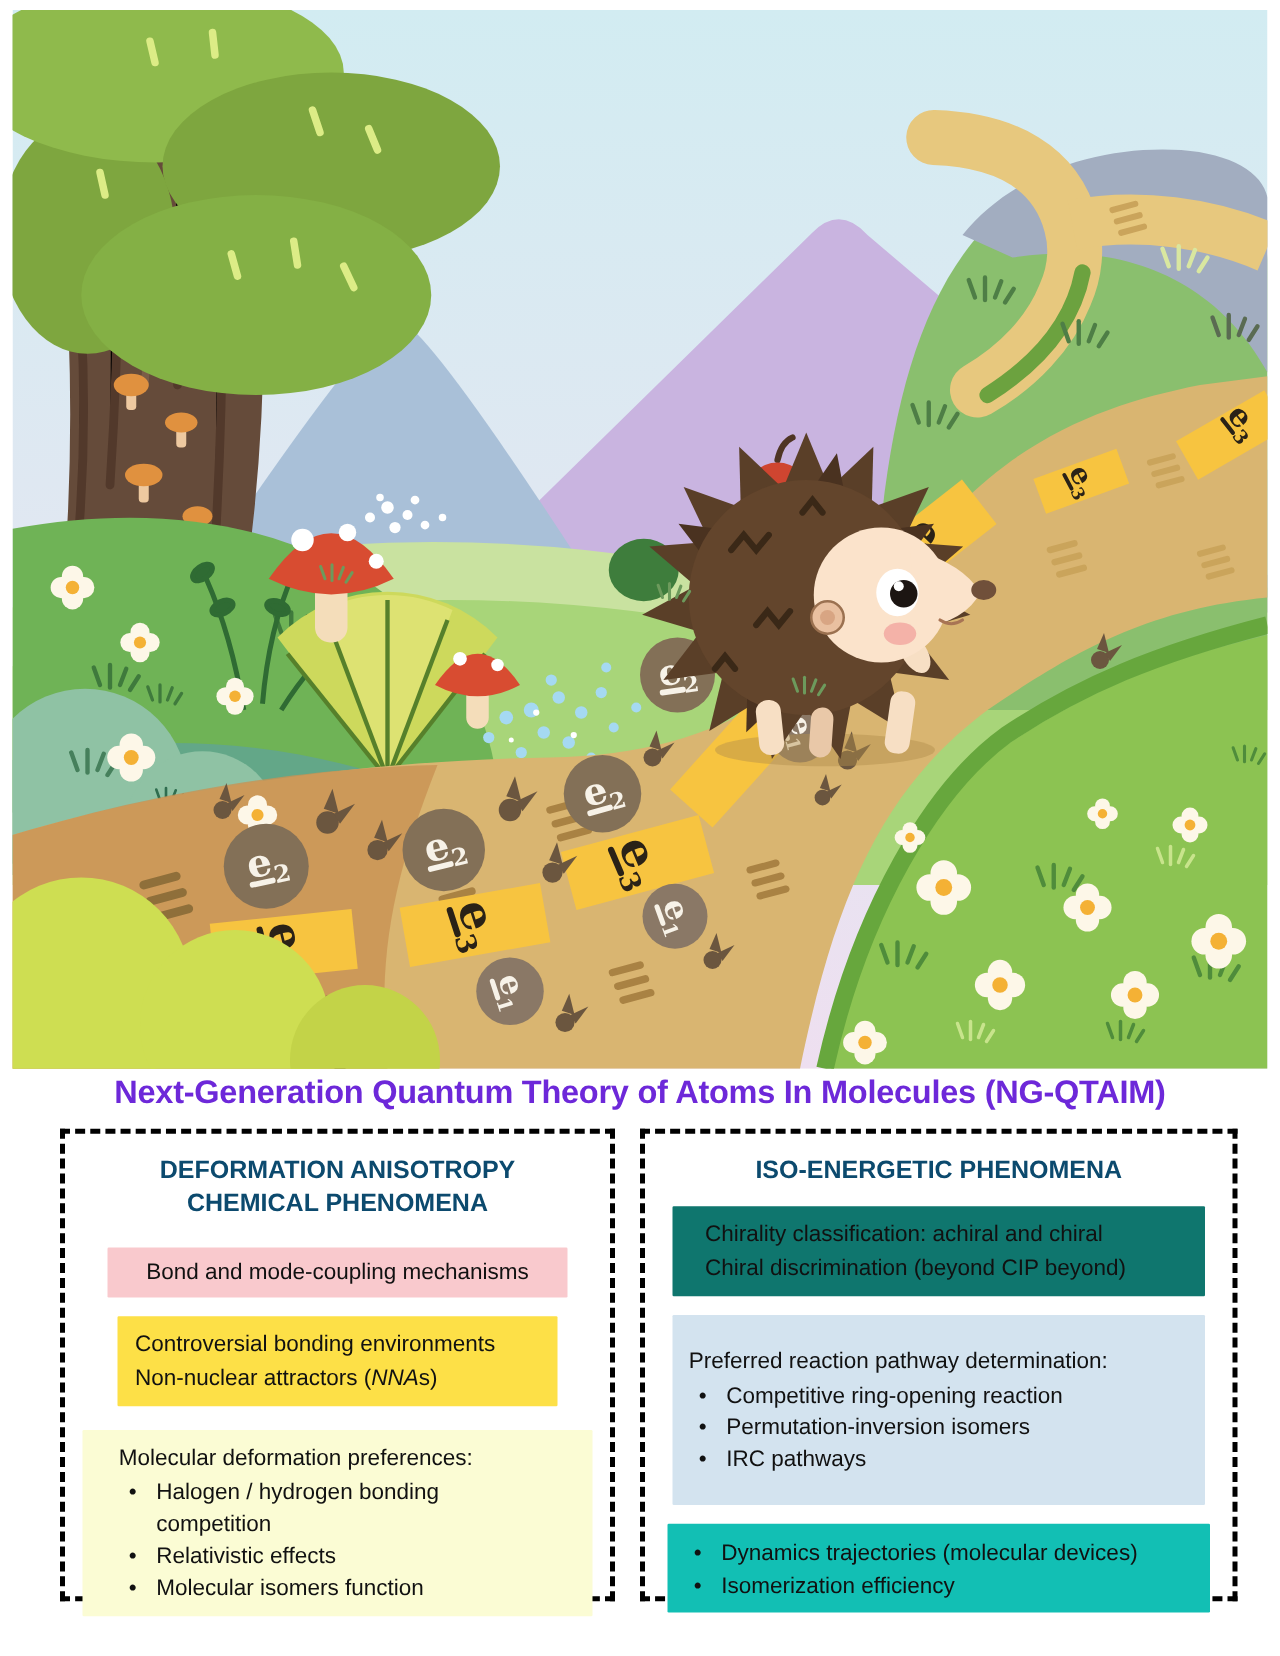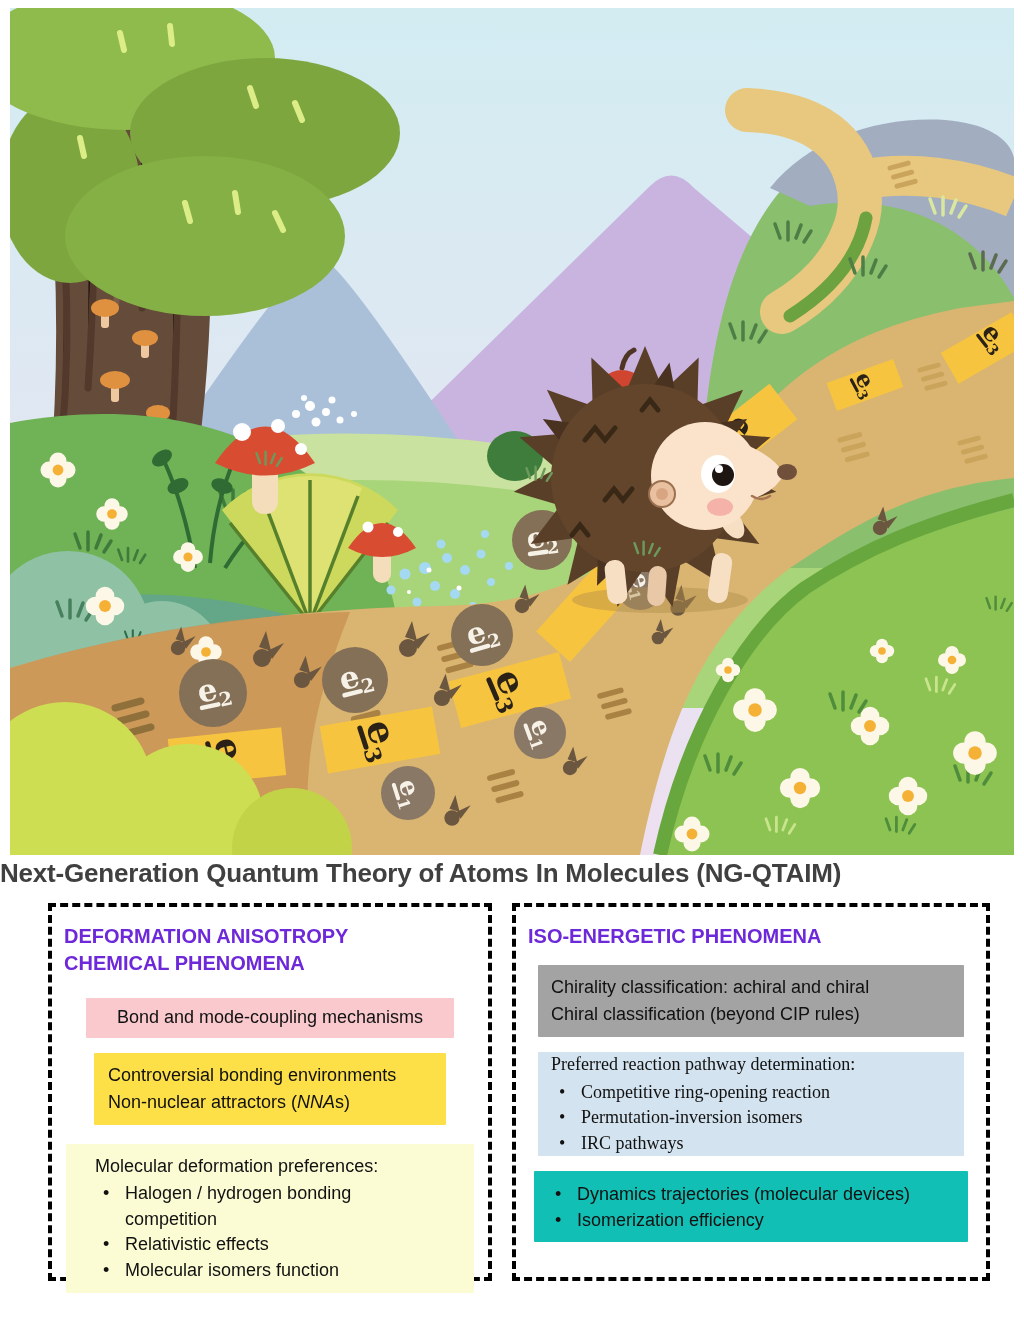--- a/index.html
+++ b/index.html
@@ -10,8 +10,8 @@
   }
   .illustration{position:absolute;left:10px;top:8px;width:1004px;height:847px;}
   .main-title{
-    position:absolute;left:0;top:858px;width:1024px;
-    font-size:26px;font-weight:bold;color:#404040;letter-spacing:-0.2px;
+    position:absolute;left:0;top:858px;width:1024px;text-align:center;
+    font-size:26px;font-weight:bold;color:#6d28d9;letter-spacing:-0.2px;
   }
   .panel{
     position:absolute;top:903px;height:378px;box-sizing:border-box;

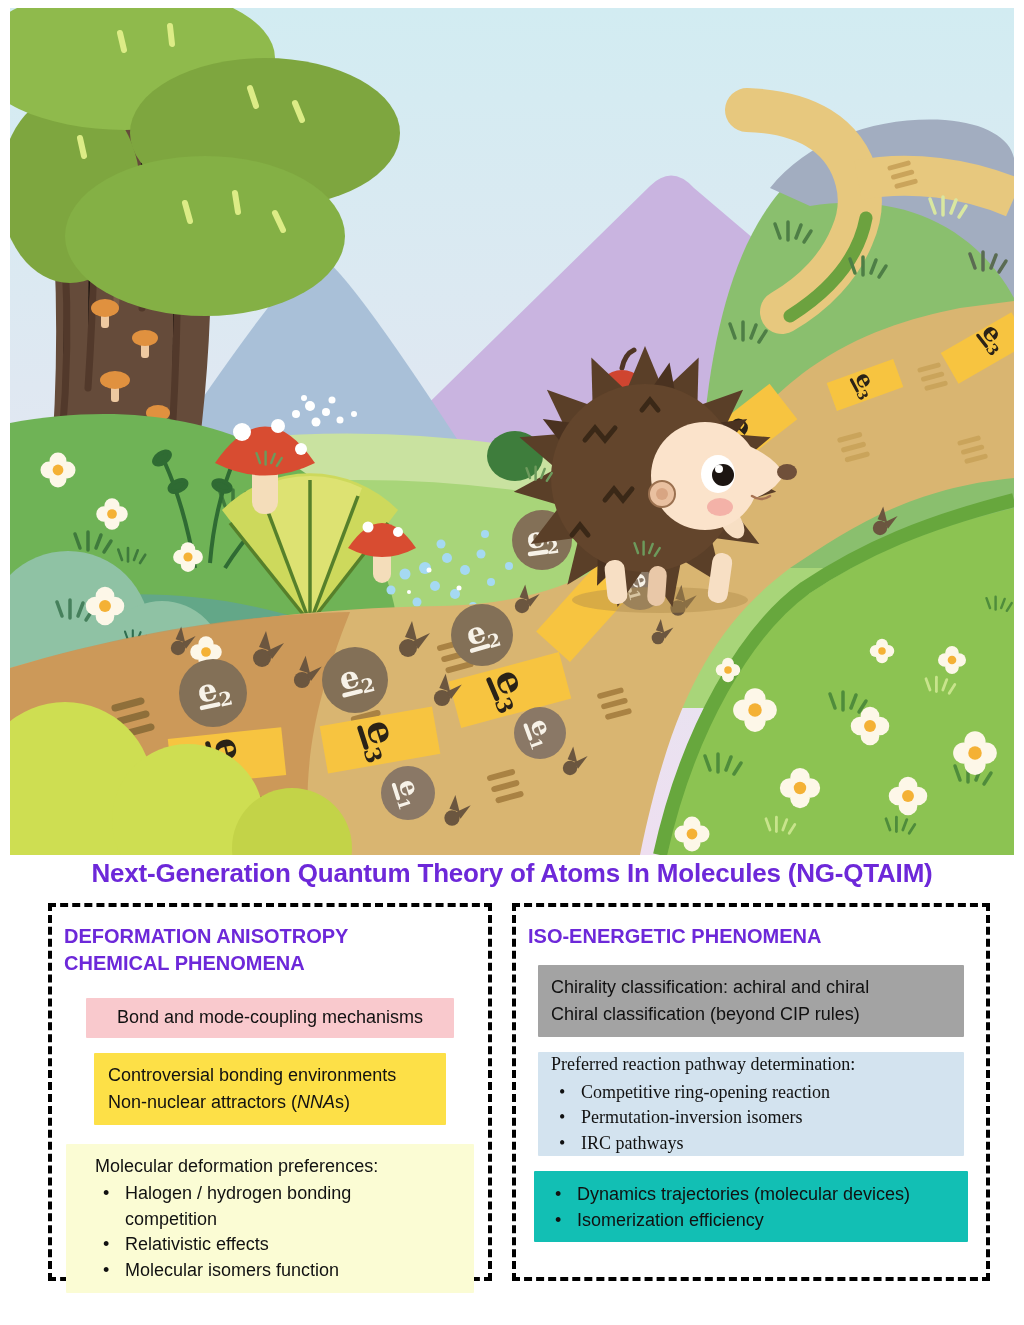--- a/index.html
+++ b/index.html
@@ -22,8 +22,8 @@
   .panel-left{left:48px;width:444px;}
   .panel-right{left:512px;width:478px;}
   .panel h2{
-    margin:2px 0 0 0;font-size:20px;line-height:1.35;
-    font-weight:bold;color:#6d28d9;
+    margin:2px 0 0 0;font-size:20px;line-height:1.35;text-align:center;
+    font-weight:bold;color:#0c4a6e;
   }
   .tbox{border-radius:1px;}
   .box-pink{background:#f9c9cd;margin:6px 22px 0 22px;padding:7px 8px;text-align:center;}

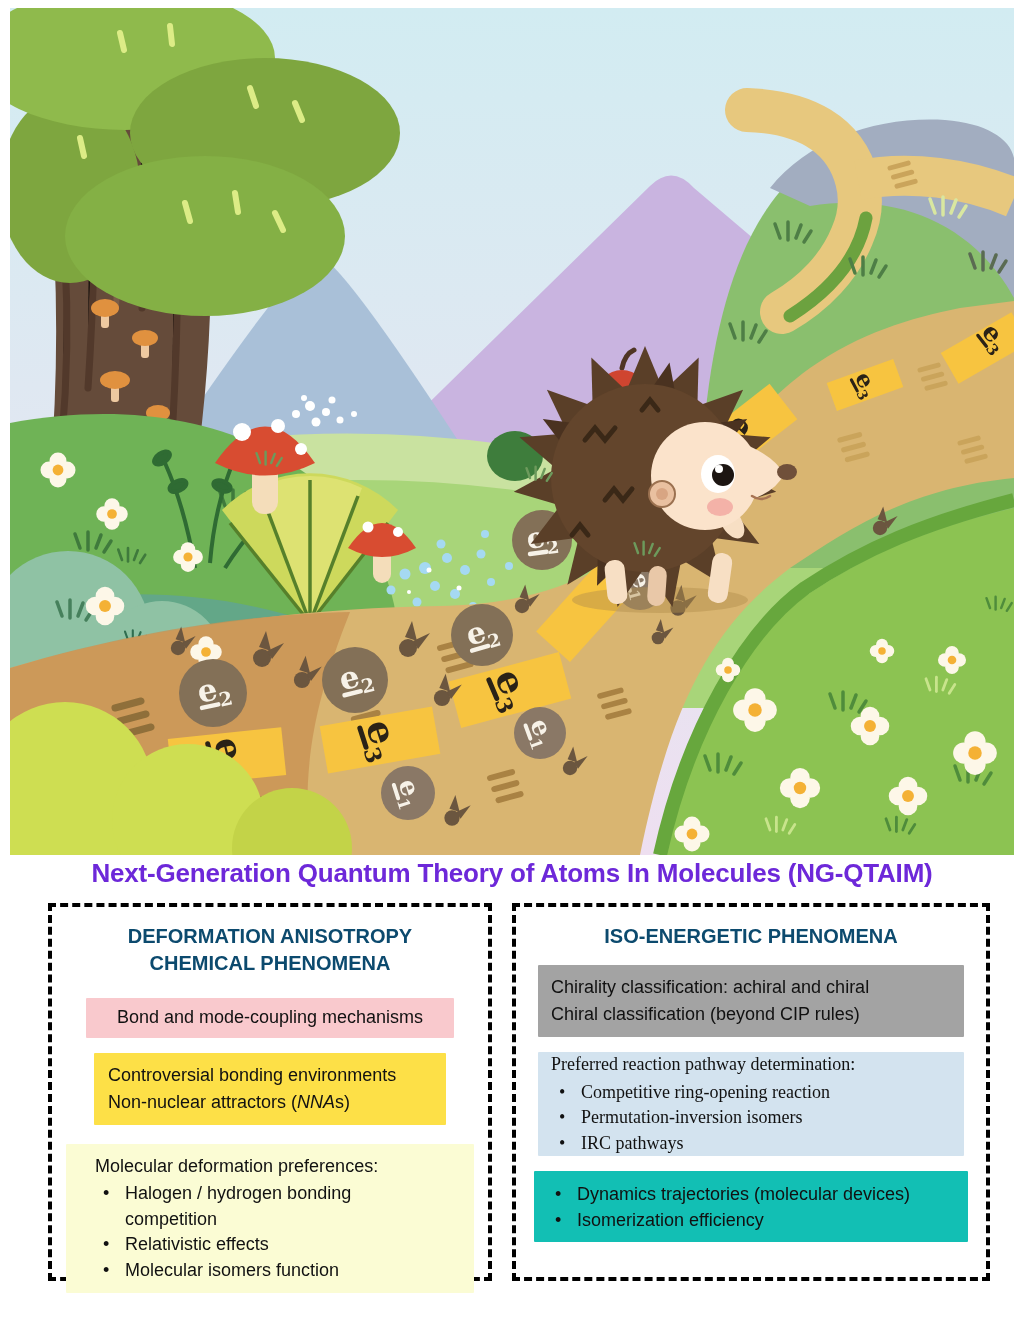--- a/index.html
+++ b/index.html
@@ -29,7 +29,7 @@
   .box-pink{background:#f9c9cd;margin:6px 22px 0 22px;padding:7px 8px;text-align:center;}
   .box-orange{background:#fde047;margin:0 30px;padding:9px 14px;line-height:1.5;}
   .box-yellow{background:#fbfcd4;margin:4px 2px 0 2px;padding:10px 29px;}
-  .box-blue{background:#a3a3a3;margin:0 10px;padding:9px 13px;line-height:1.5;}
+  .box-blue{background:#0f766e;margin:0 10px;padding:9px 26px;line-height:1.5;}
   .box-lightblue{background:#d3e3ef;margin:0 10px;padding:0 13px;font-family:Liberation Serif, serif;}
   .box-teal{background:#12bfb4;margin:0 6px;padding:9px 13px;}
   ul.blist{list-style:none;margin:2px 0 0 0;padding:0;}

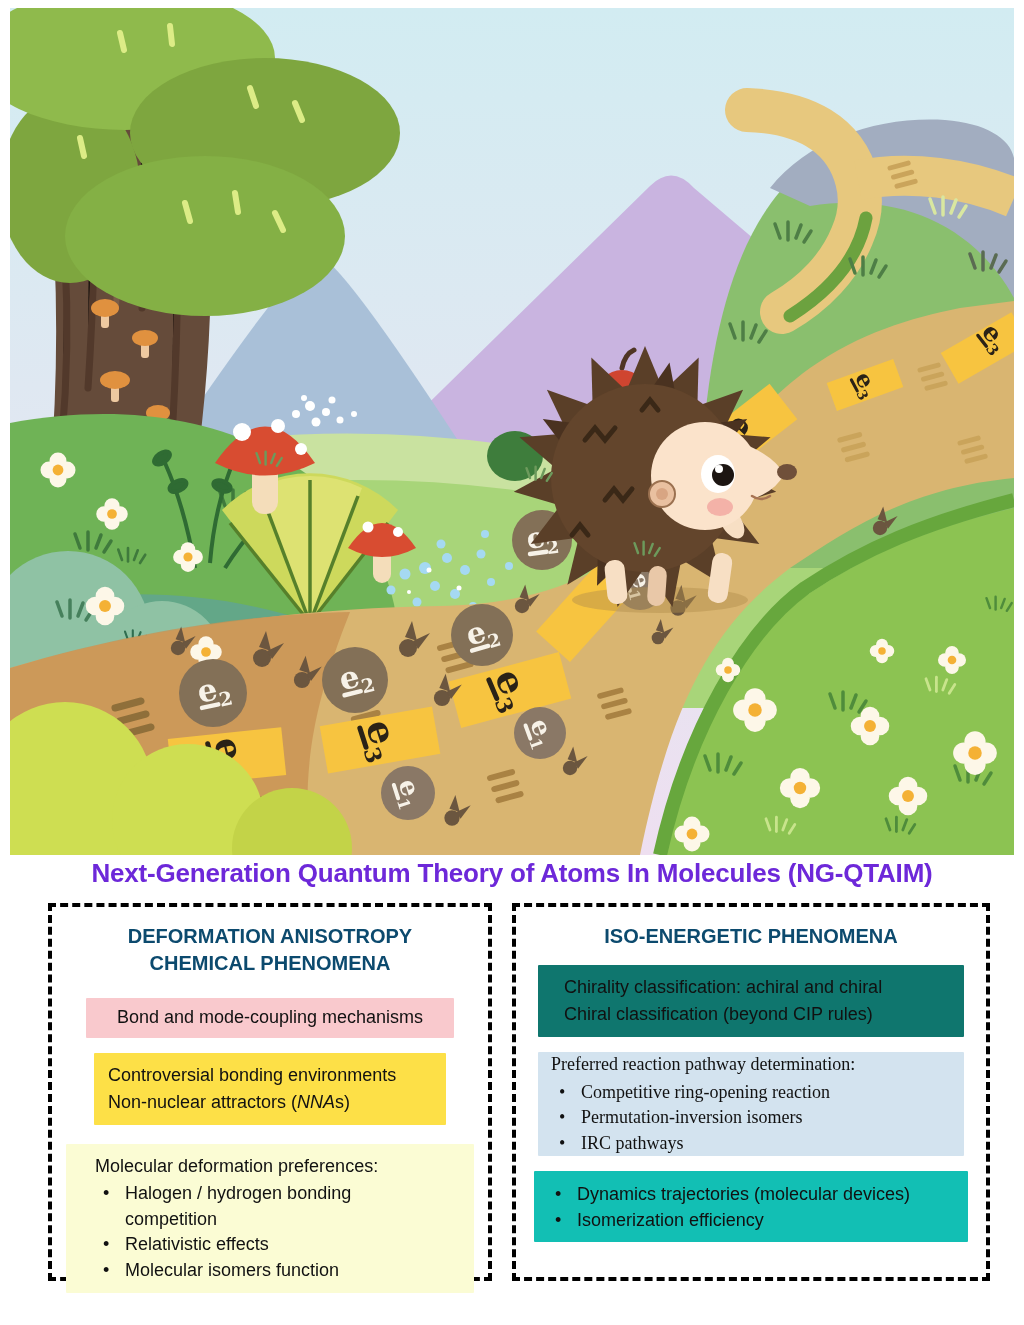--- a/index.html
+++ b/index.html
@@ -548,7 +548,7 @@
   <h2>ISO-ENERGETIC PHENOMENA</h2>
   <div class="tbox box-blue">
     <div>Chirality classification: achiral and chiral</div>
-    <div>Chiral classification (beyond CIP rules)</div>
+    <div>Chiral discrimination (beyond CIP beyond)</div>
   </div>
   <div class="tbox box-lightblue">
     <div>Preferred reaction pathway determination:</div>

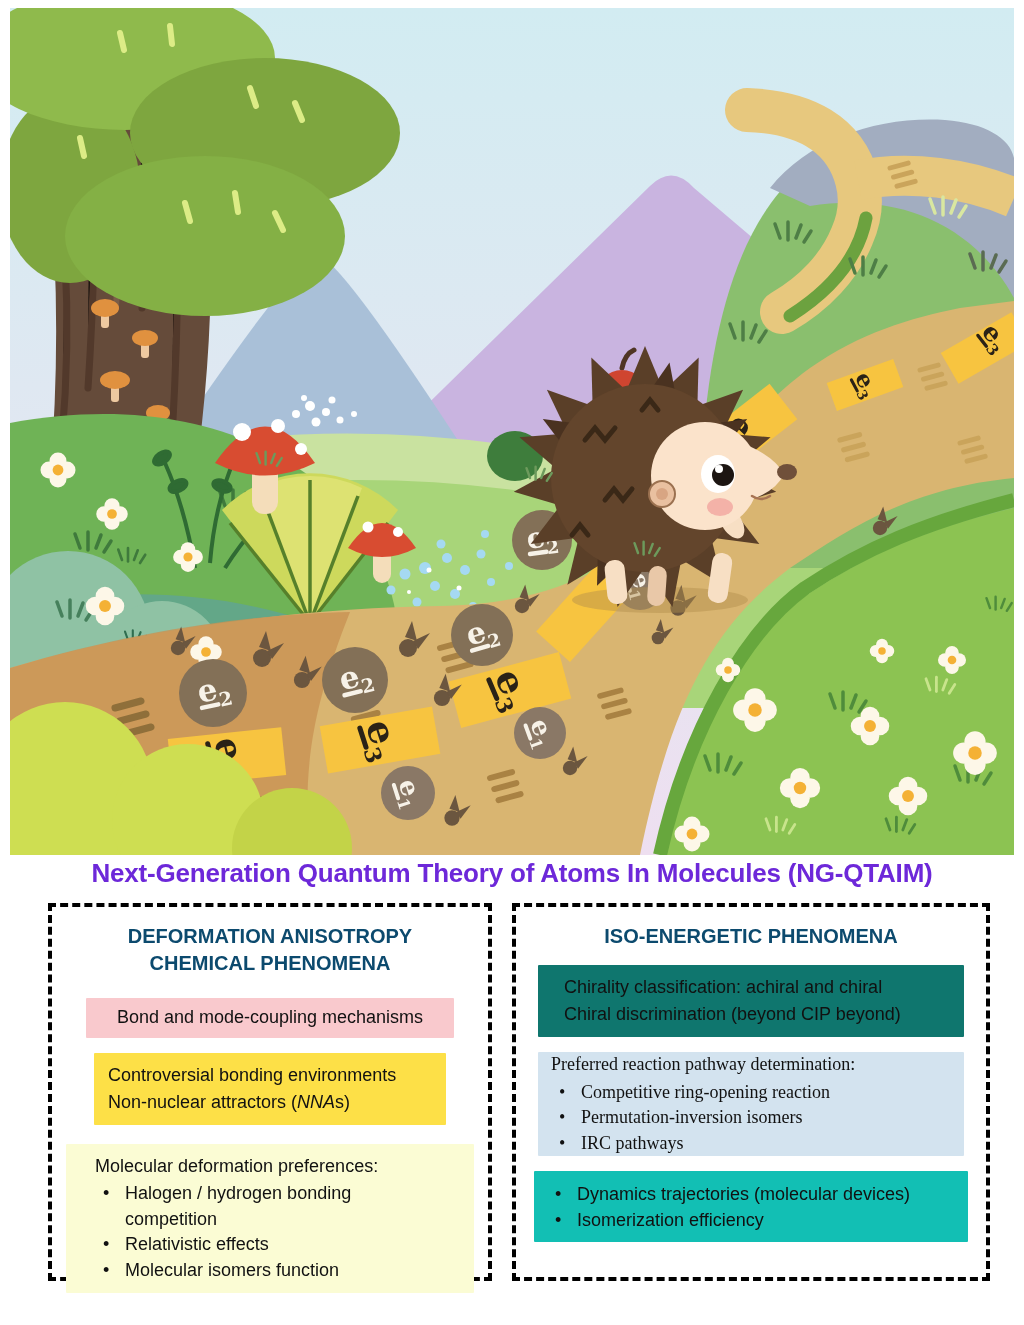--- a/index.html
+++ b/index.html
@@ -30,7 +30,7 @@
   .box-orange{background:#fde047;margin:0 30px;padding:9px 14px;line-height:1.5;}
   .box-yellow{background:#fbfcd4;margin:4px 2px 0 2px;padding:10px 29px;}
   .box-blue{background:#0f766e;margin:0 10px;padding:9px 26px;line-height:1.5;}
-  .box-lightblue{background:#d3e3ef;margin:0 10px;padding:0 13px;font-family:Liberation Serif, serif;}
+  .box-lightblue{background:#d3e3ef;margin:0 10px;padding:24px 13px;}
   .box-teal{background:#12bfb4;margin:0 6px;padding:9px 13px;}
   ul.blist{list-style:none;margin:2px 0 0 0;padding:0;}
   ul.blist li{display:flex;}

